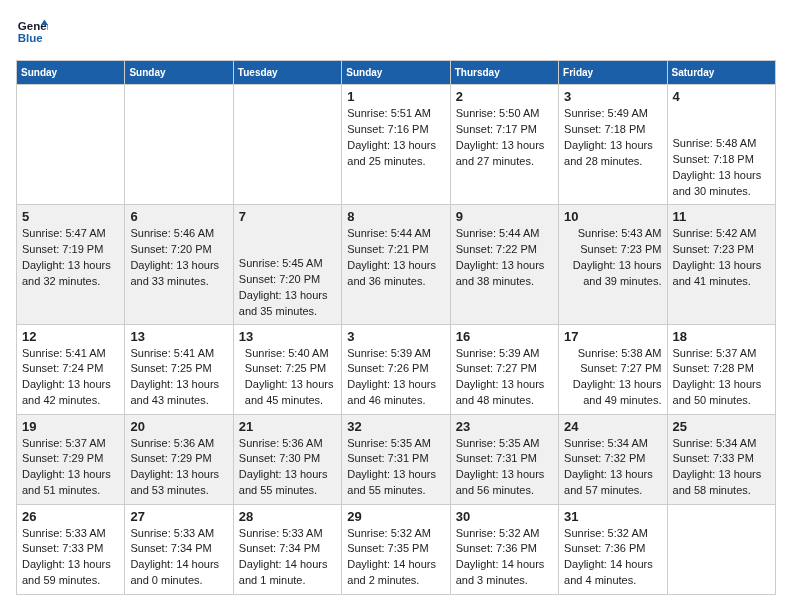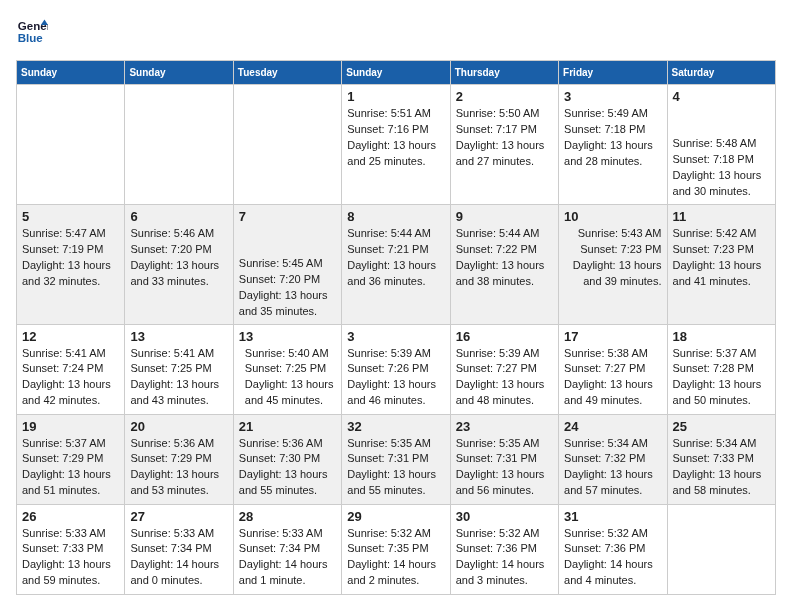--- a/index.html
+++ b/index.html
@@ -231,7 +231,7 @@
         </td>
         <td>
           <div class="day-num">17</div>
-          <div class="day-info" style="white-space: pre-line;">Sunrise: 5:38 AM
+          <div class="day-info" style="white-space: pre-line; text-align: right;">Sunrise: 5:38 AM
 Sunset: 7:27 PM
 Daylight: 13 hours
 and 49 minutes.</div>

